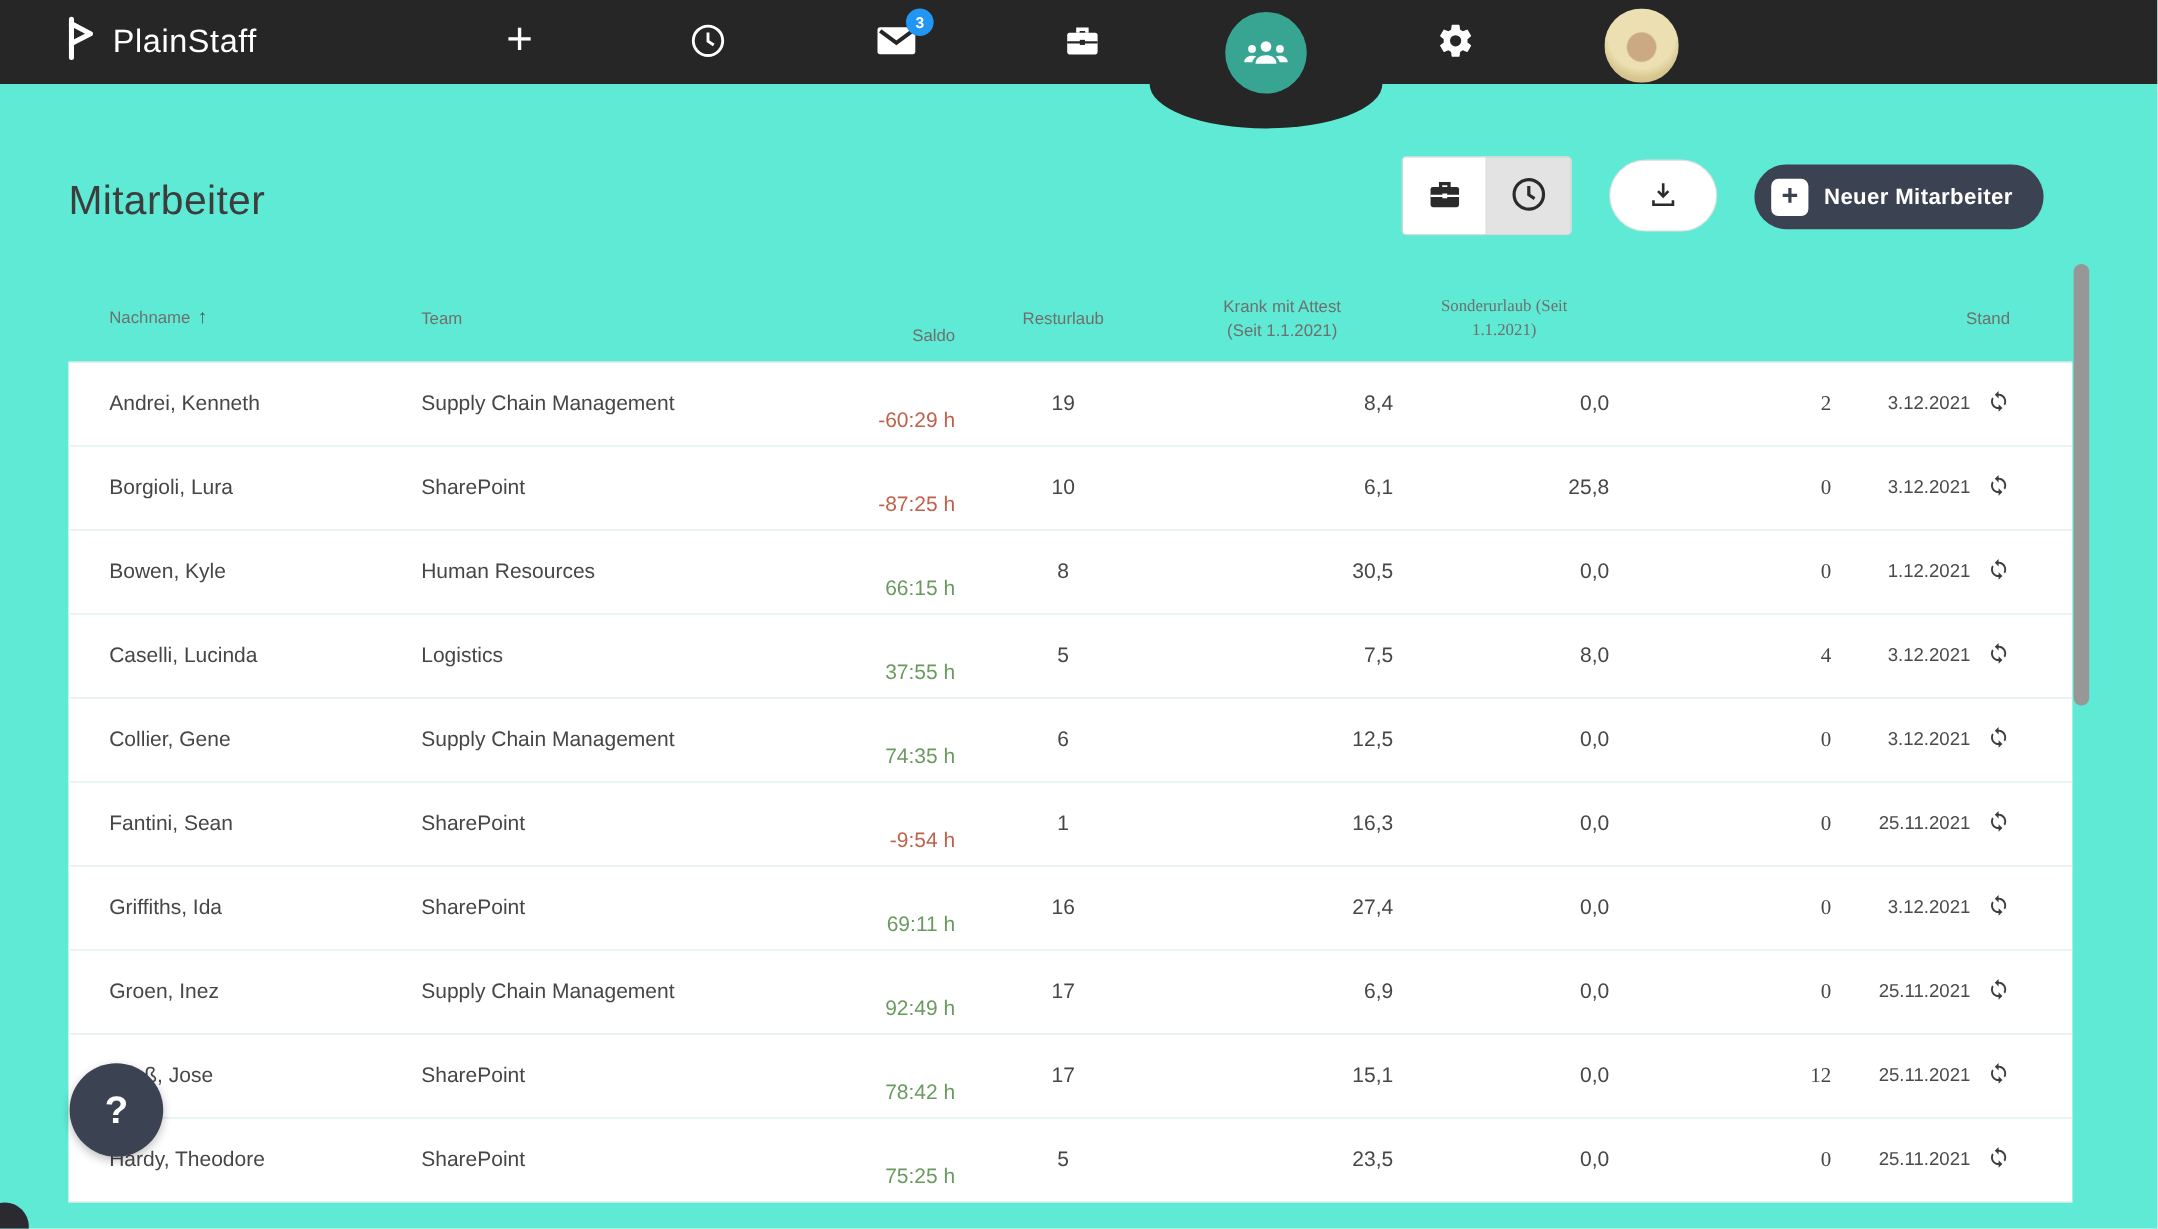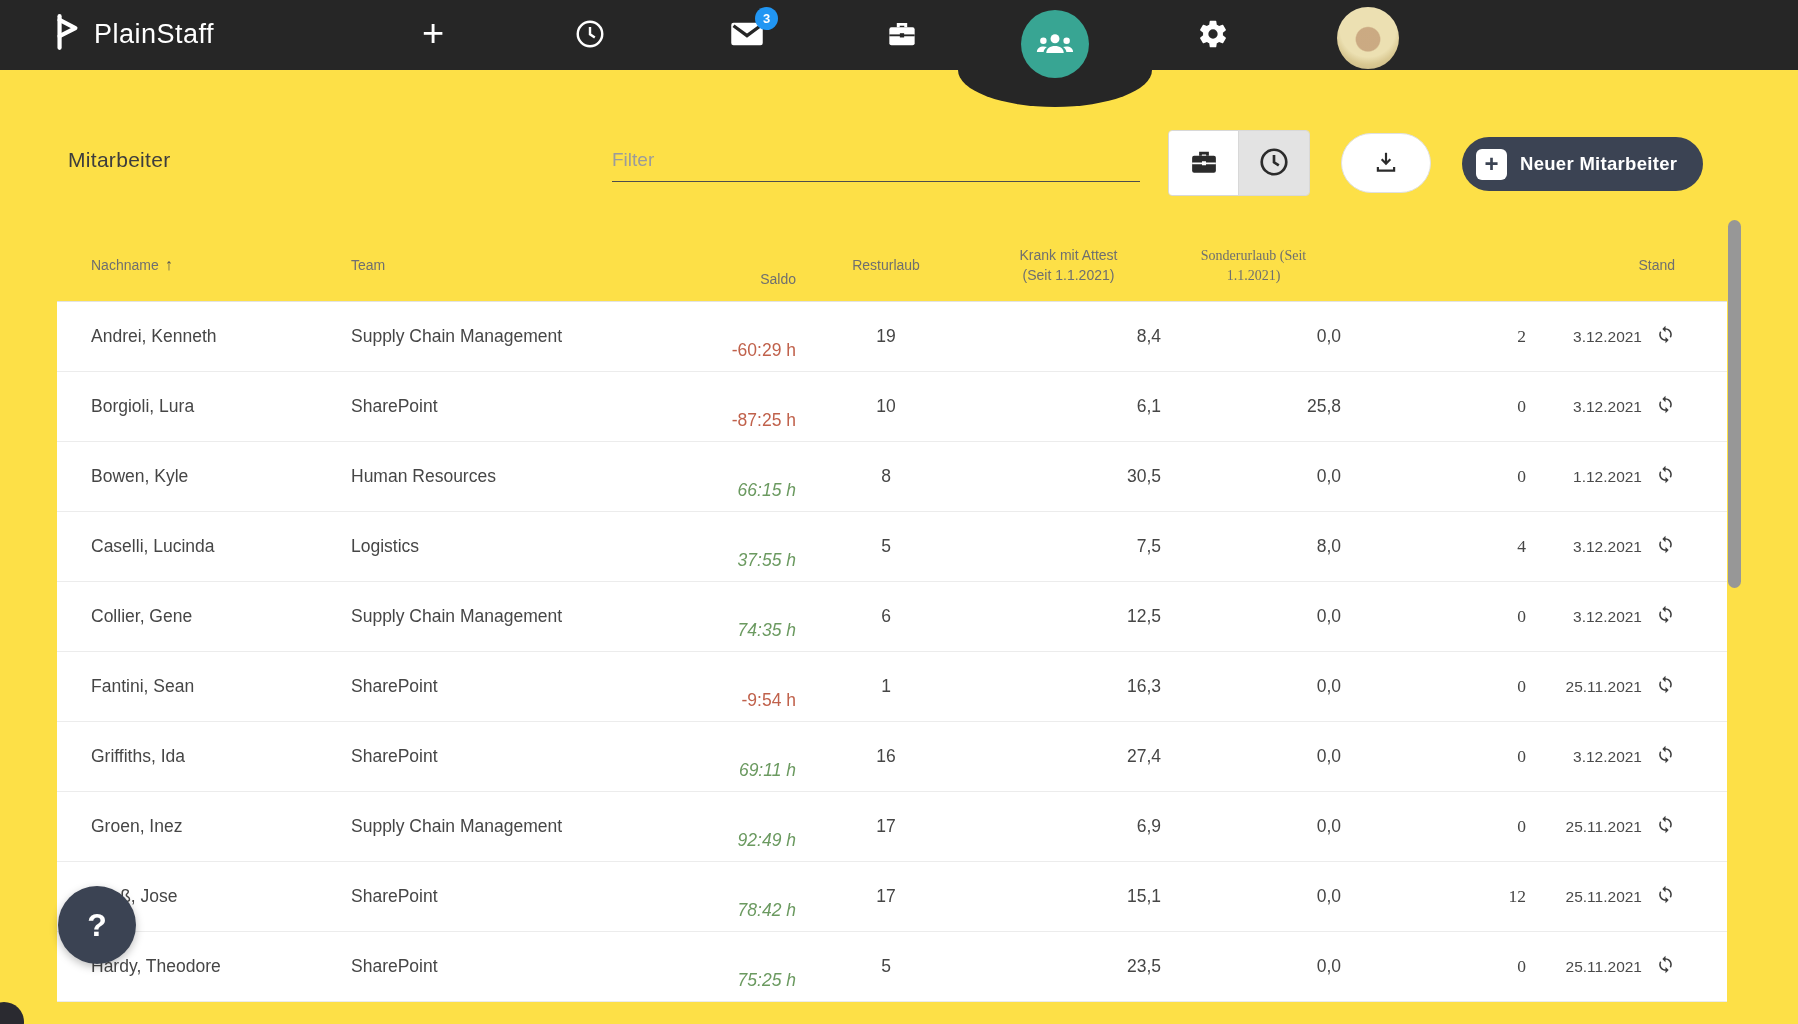--- a/index.html
+++ b/index.html
@@ -4,7 +4,7 @@
 <style>
   * { margin:0; padding:0; box-sizing:border-box; }
   html,body { width:1798px; height:1024px; background:#fff; font-family:"Liberation Sans", sans-serif; }
-  .screen { position:relative; width:1798px; height:1024px; overflow:hidden; background:#fde047; }
+  .screen { position:relative; width:1798px; height:1024px; overflow:hidden; background:#5eead4; }
 
   
   .navbar { position:absolute; top:0; left:0; width:1798px; height:70px; background:#262626; z-index:4; }

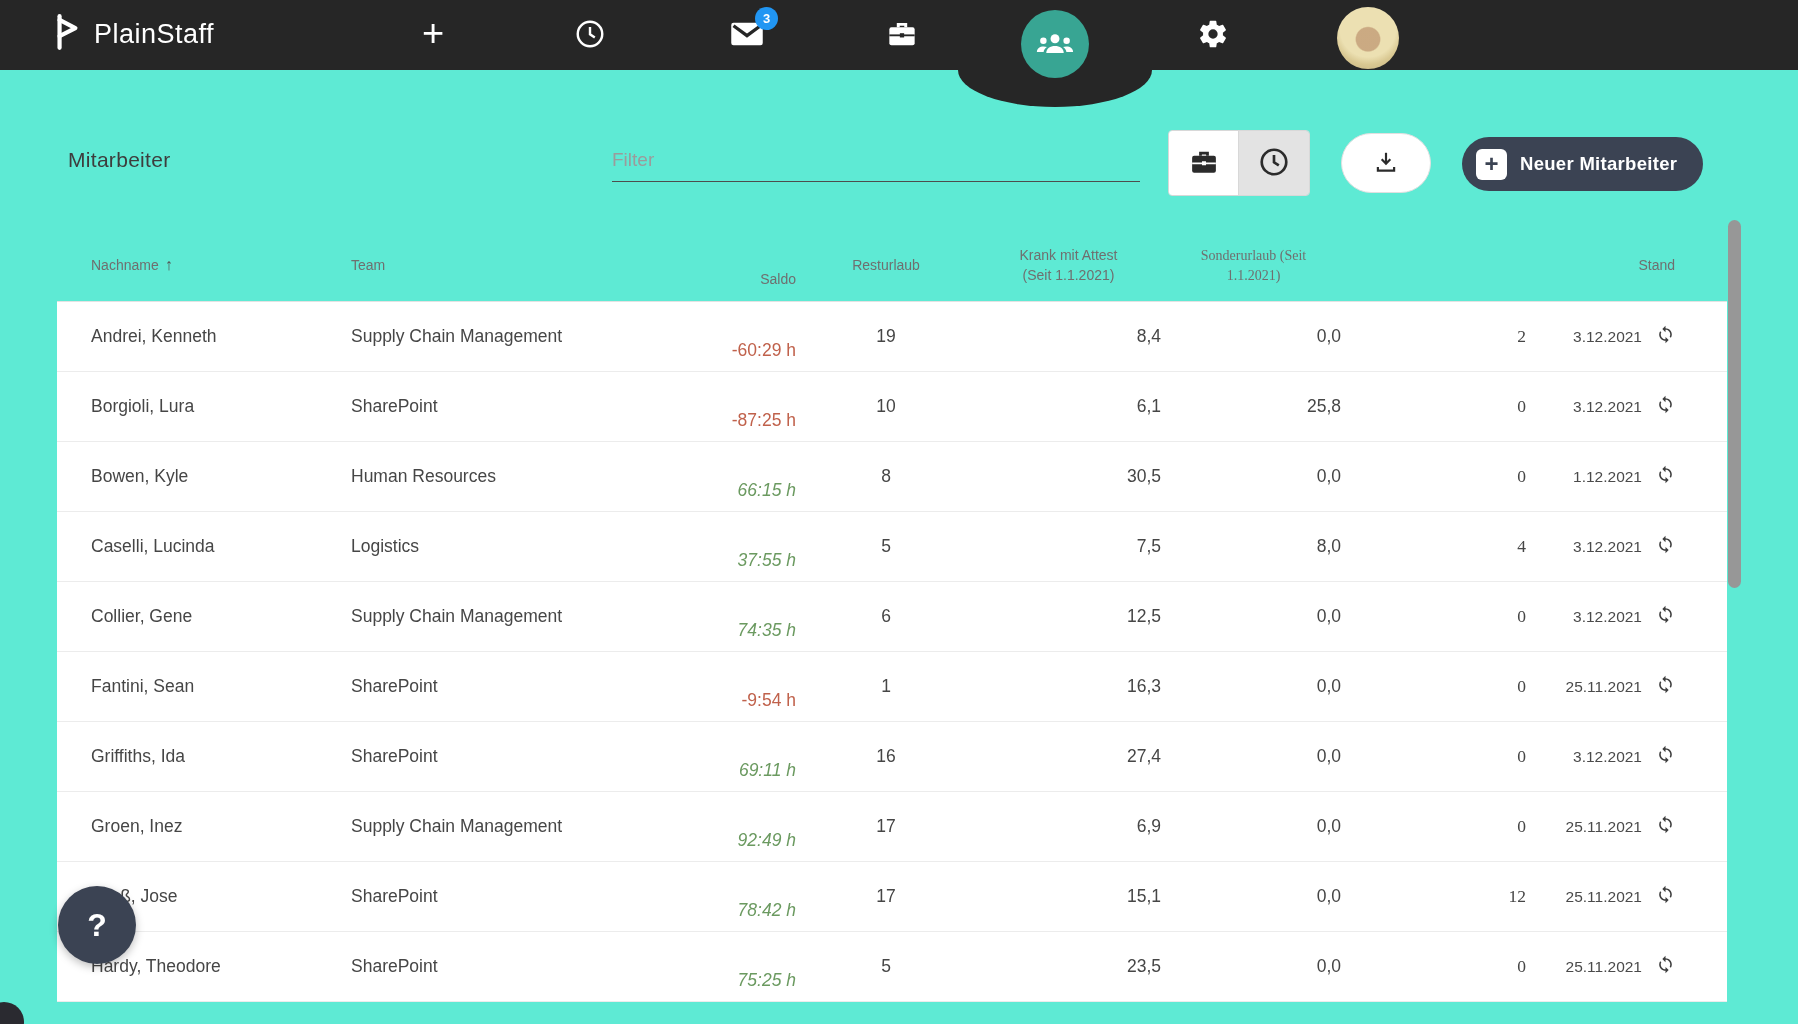--- a/index.html
+++ b/index.html
@@ -29,7 +29,7 @@
               radial-gradient(circle at 50% 36%, #ece0b2 0 55%, #d9c892 70%, #bfae7e 100%); }
 
   
-  .page-title { position:absolute; left:68px; top:148px; font-size:21px; font-weight:400; color:#3d3d3d; letter-spacing:.3px; }
+  .page-title { position:absolute; left:57px; top:148px; font-size:34px; font-weight:400; color:#3d3d3d; letter-spacing:.3px; }
   .filter-input { position:absolute; left:612px; top:138px; width:528px; height:44px;
                   border:none; border-bottom:1px solid #4d4d4d; font-size:19px; color:#444;
                   outline:none; background:transparent; font-family:"Liberation Sans",sans-serif; }

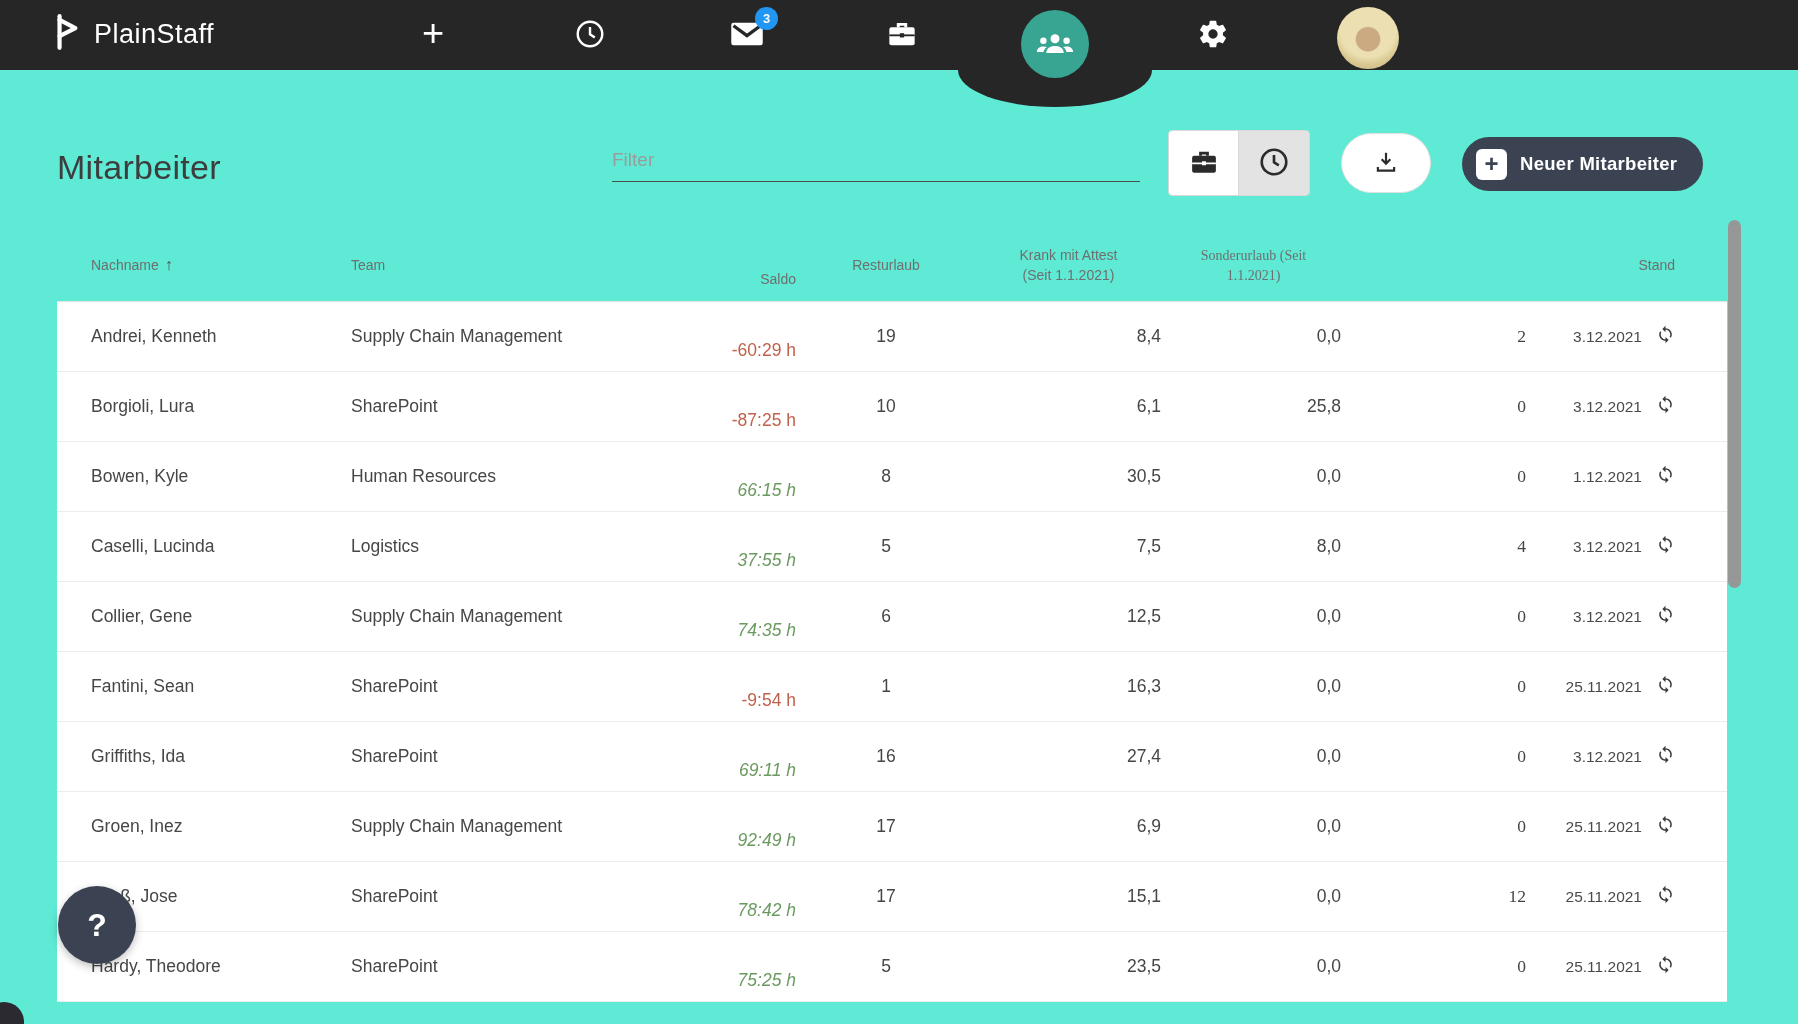--- a/index.html
+++ b/index.html
@@ -161,7 +161,6 @@
 
   <h1 class="page-title">Mitarbeiter</h1>
 
-  <input class="filter-input" type="text" placeholder="Filter" style="">
 
   <div class="toggle-group">
     <button class="toggle-btn seg-left">

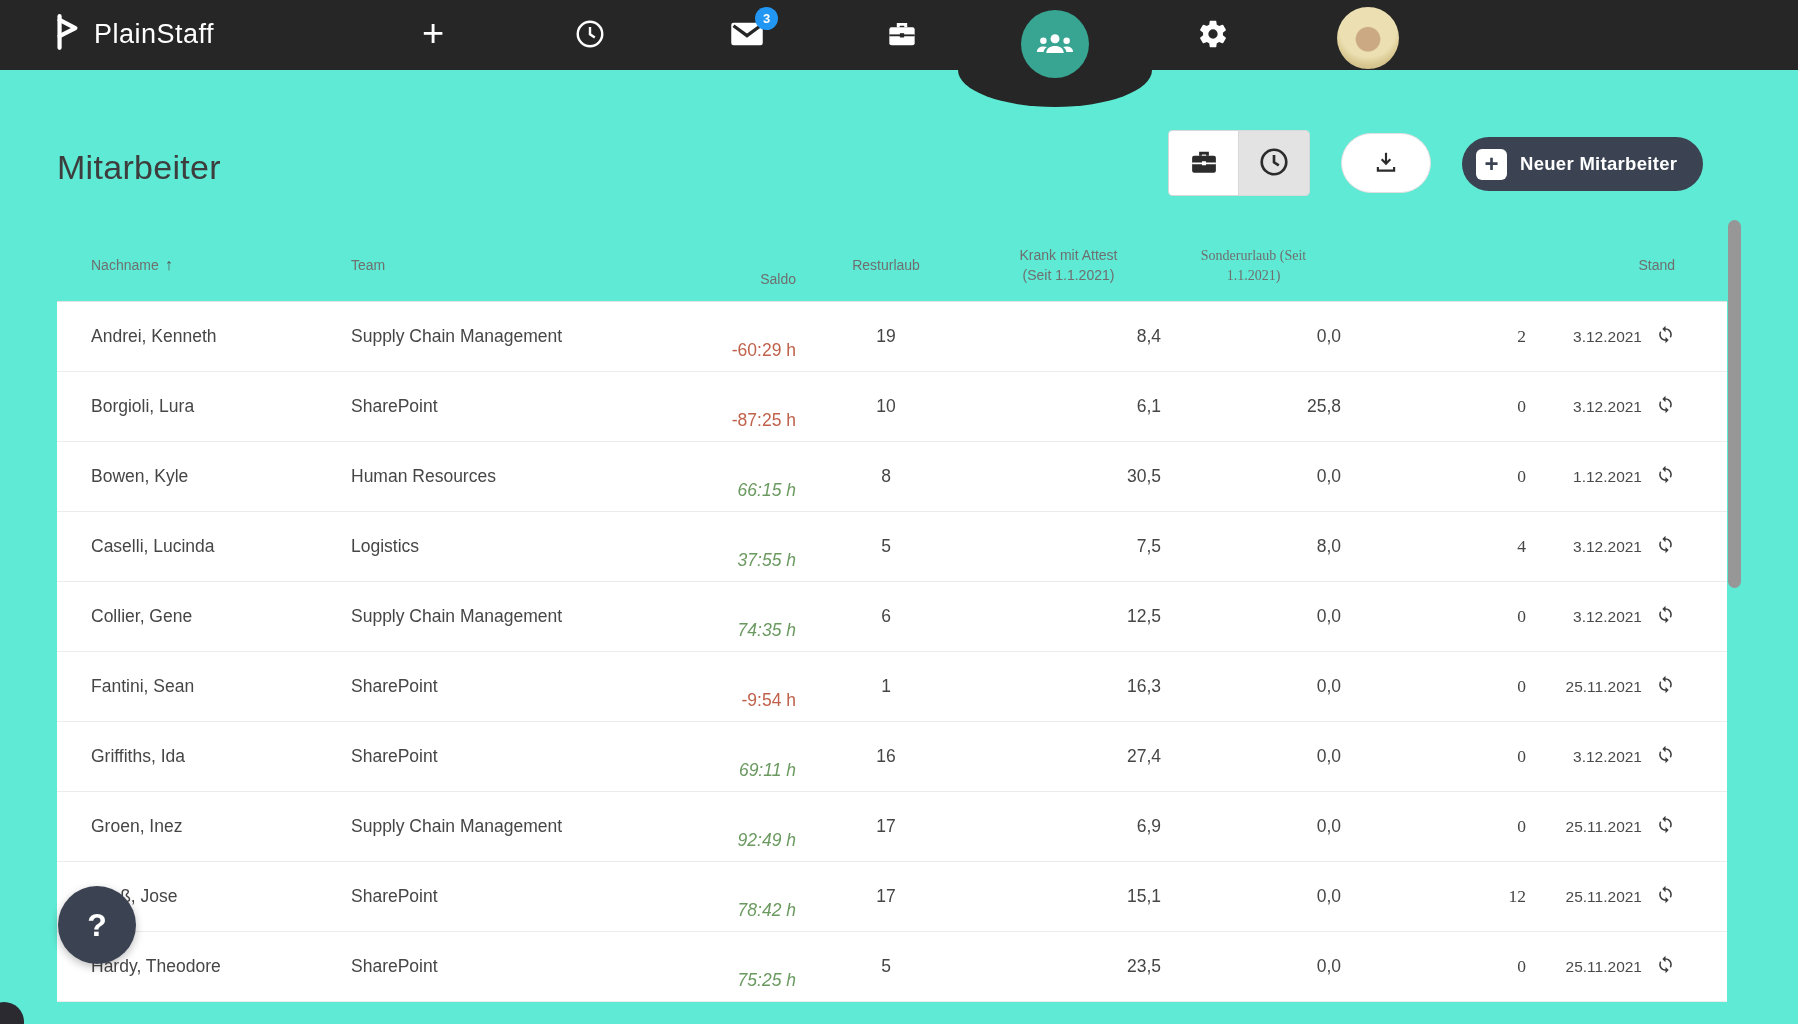--- a/index.html
+++ b/index.html
@@ -69,7 +69,7 @@
   .thead .c-name { cursor:pointer; }
   .sort-arrow { font-size:16px; color:#555; margin-left:6px; }
   .c-saldo.neg { color:#c0614b; }
-  .c-saldo.pos { color:#6b9a60;font-style:italic; }
+  .c-saldo.pos { color:#6b9a60; }
   .stand-date { font-size:15.5px; color:#4a4a4a; }
   .refresh-icon { flex:0 0 auto; cursor:pointer; }
 

